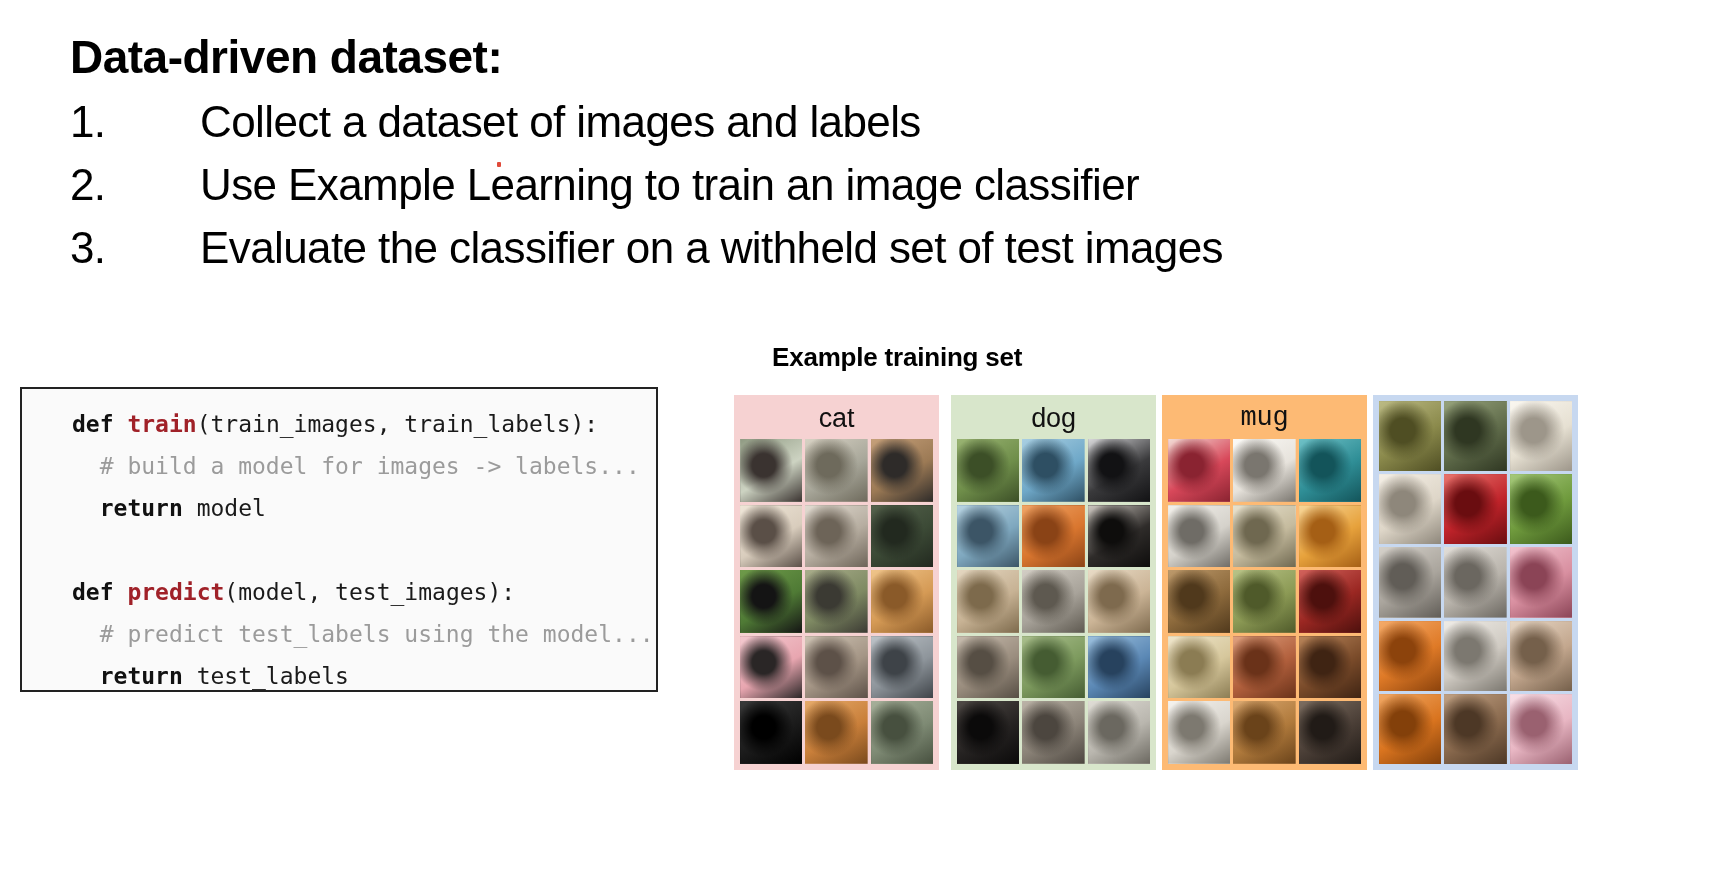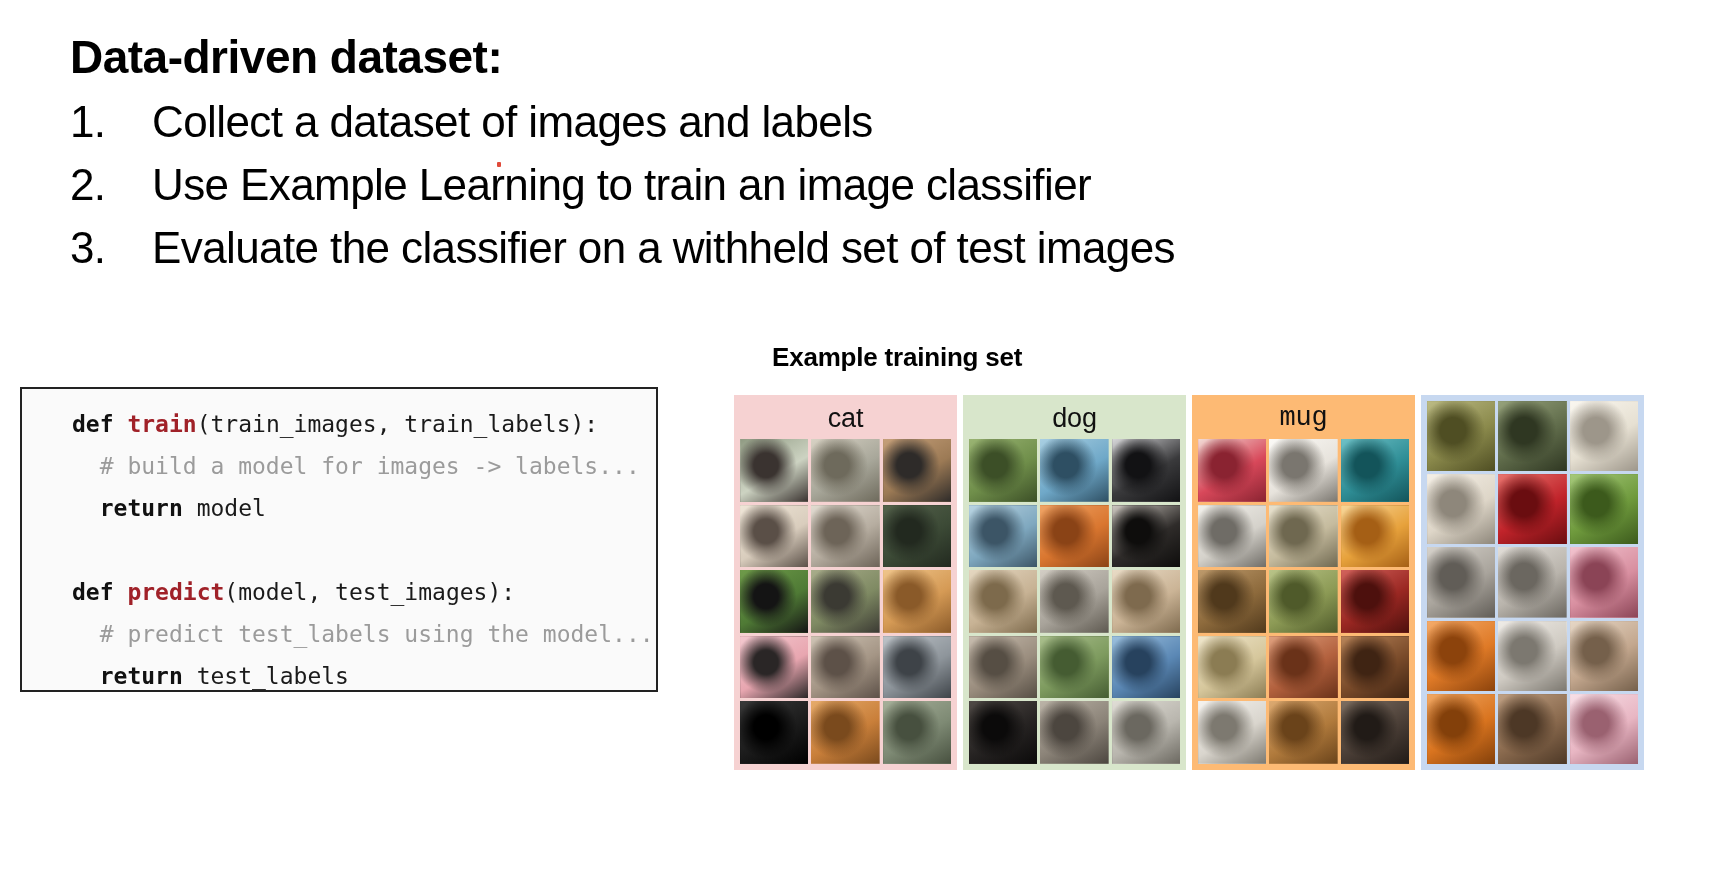--- a/index.html
+++ b/index.html
@@ -49,7 +49,7 @@
     width: 82px;
     flex: 0 0 82px;
   }
-  .step-text { flex: 0 1 auto; }
+  .step-text { flex: 0 1 auto; margin-left: 48px; }
 
   
   #red-speck {

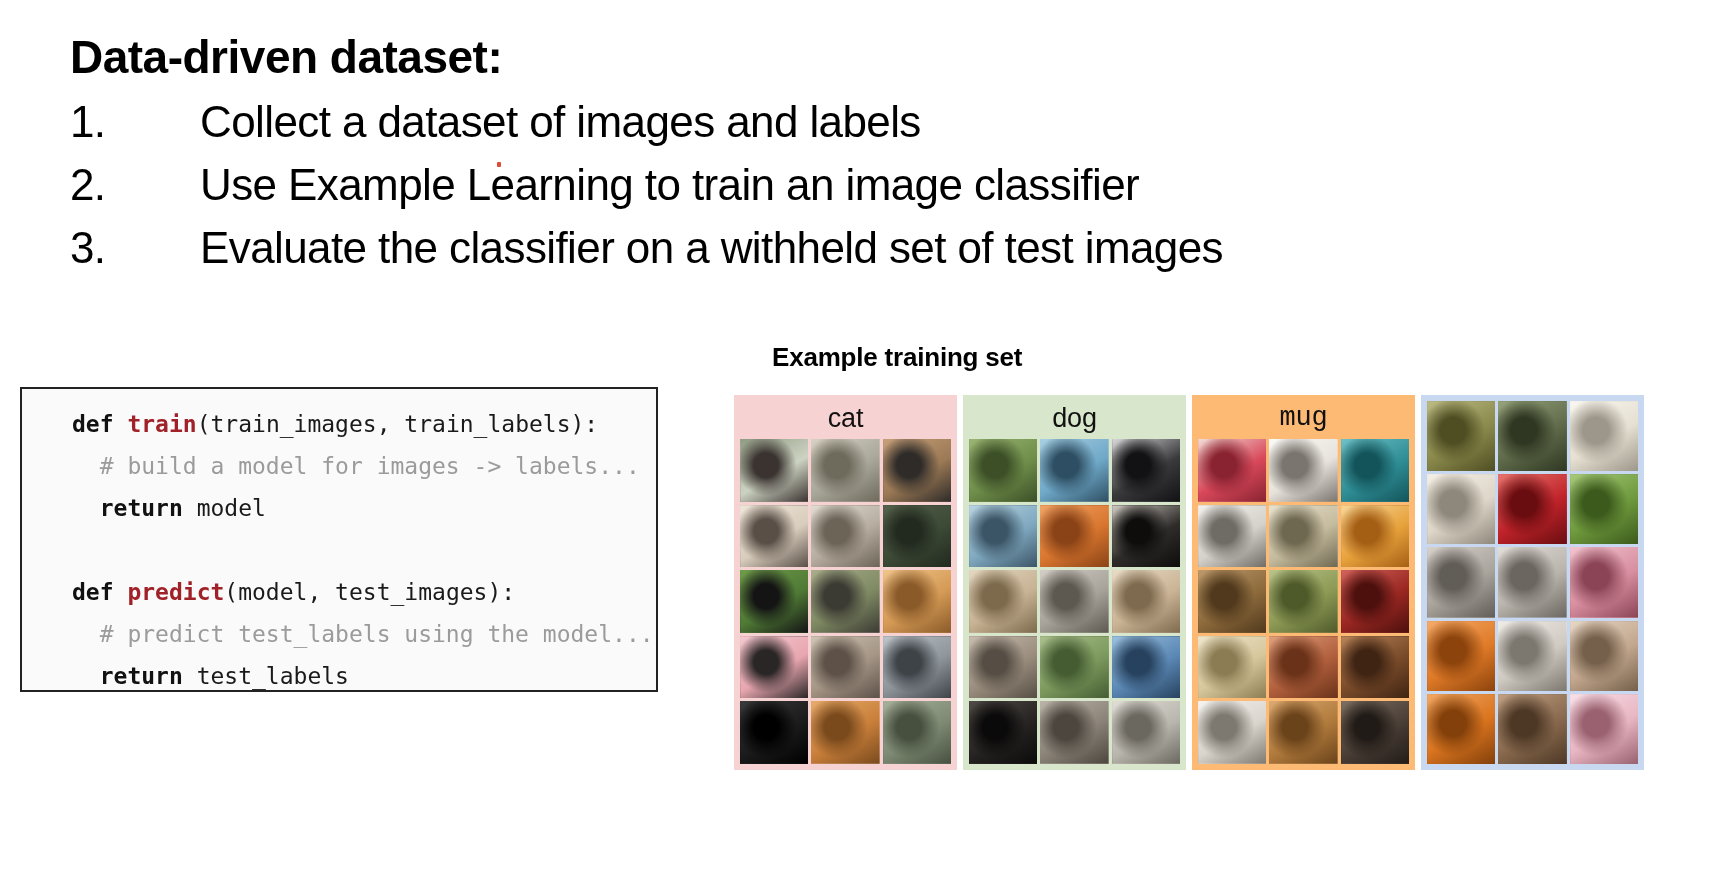--- a/index.html
+++ b/index.html
@@ -107,7 +107,7 @@
     gap: 6px;
   }
   .category-panel {
-    width: 223px;
+    width: 205px;
     height: 375px;
     box-sizing: border-box;
     padding: 4px 3px 6px 3px;

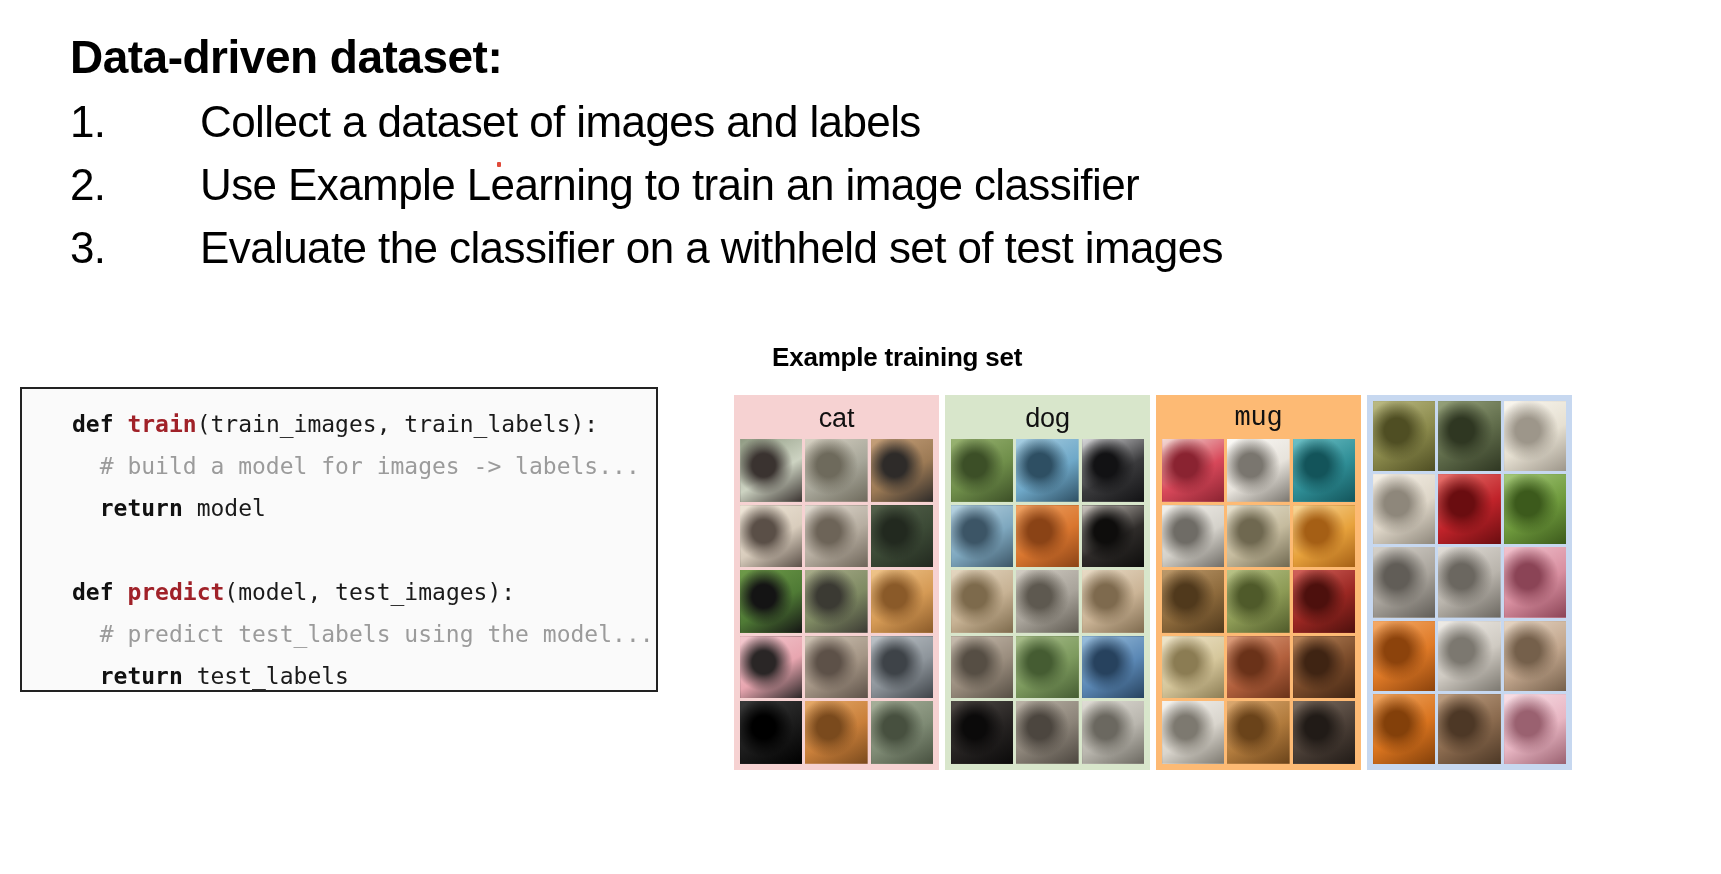--- a/index.html
+++ b/index.html
@@ -188,7 +188,7 @@
         <div class="thumb" style="background-image: radial-gradient(circle at 38% 42%, rgb(71, 80, 63) 0%, rgb(71, 80, 63) 22%, transparent 55%), linear-gradient(150deg, rgb(167, 176, 154) 0%, rgb(126, 138, 116) 55%, rgb(71, 80, 63) 100%);"></div>
       </div>
     </div>
-    <div class="category-panel" style="background: rgb(216, 230, 203);">
+    <div class="category-panel" style="background: rgb(216, 230, 203); margin-left: 6px;">
       <div class="category-label">dog</div>
       <div class="thumb-grid">
         <div class="thumb" style="background-image: radial-gradient(circle at 38% 42%, rgb(60, 79, 39) 0%, rgb(60, 79, 39) 22%, transparent 55%), linear-gradient(150deg, rgb(154, 180, 115) 0%, rgb(111, 142, 74) 55%, rgb(60, 79, 39) 100%);"></div>

